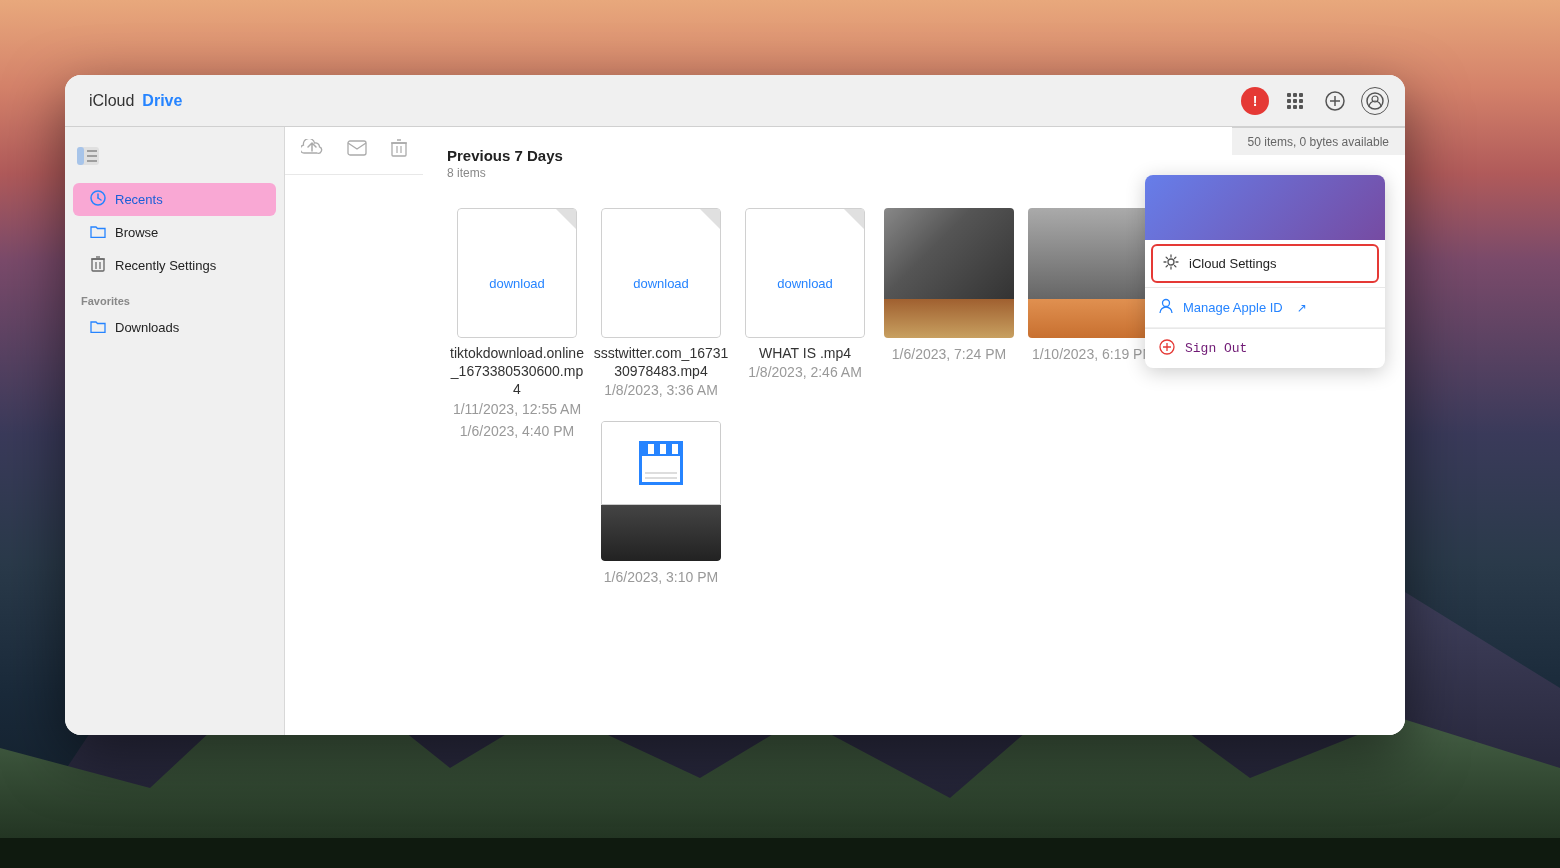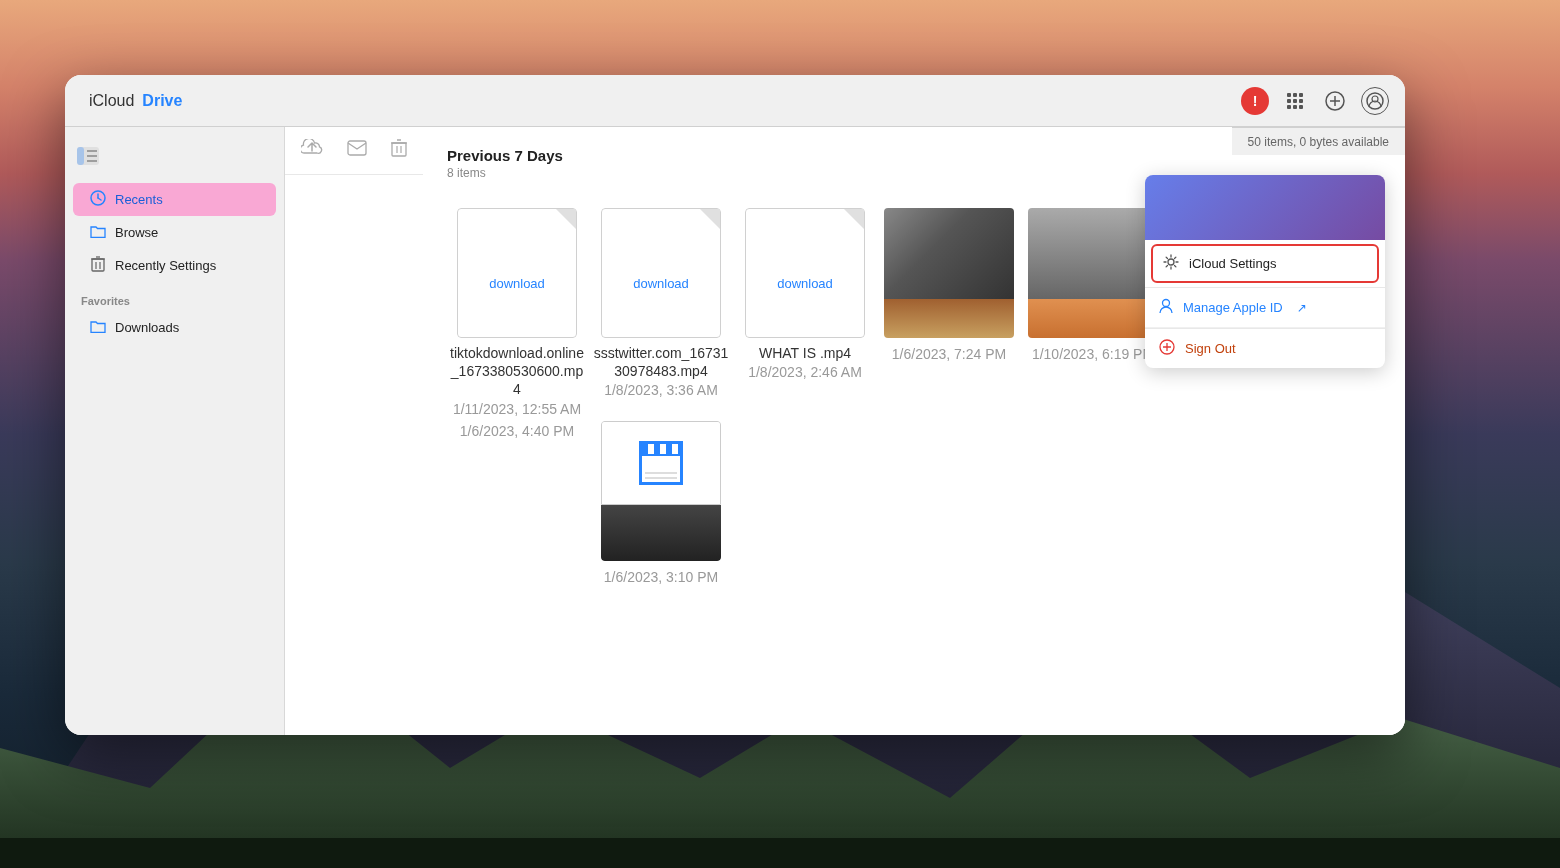--- a/index.html
+++ b/index.html
@@ -369,7 +369,7 @@
     }
 
     .dropdown-item .d-label.blue { color: #2684ff; }
-    .dropdown-item .d-label.red { color: #c2410c; }
+    .dropdown-item .d-label.red { color: #701a75; font-family: Liberation Mono, monospace; }
 
     .dropdown-divider {
       height: 1px;

